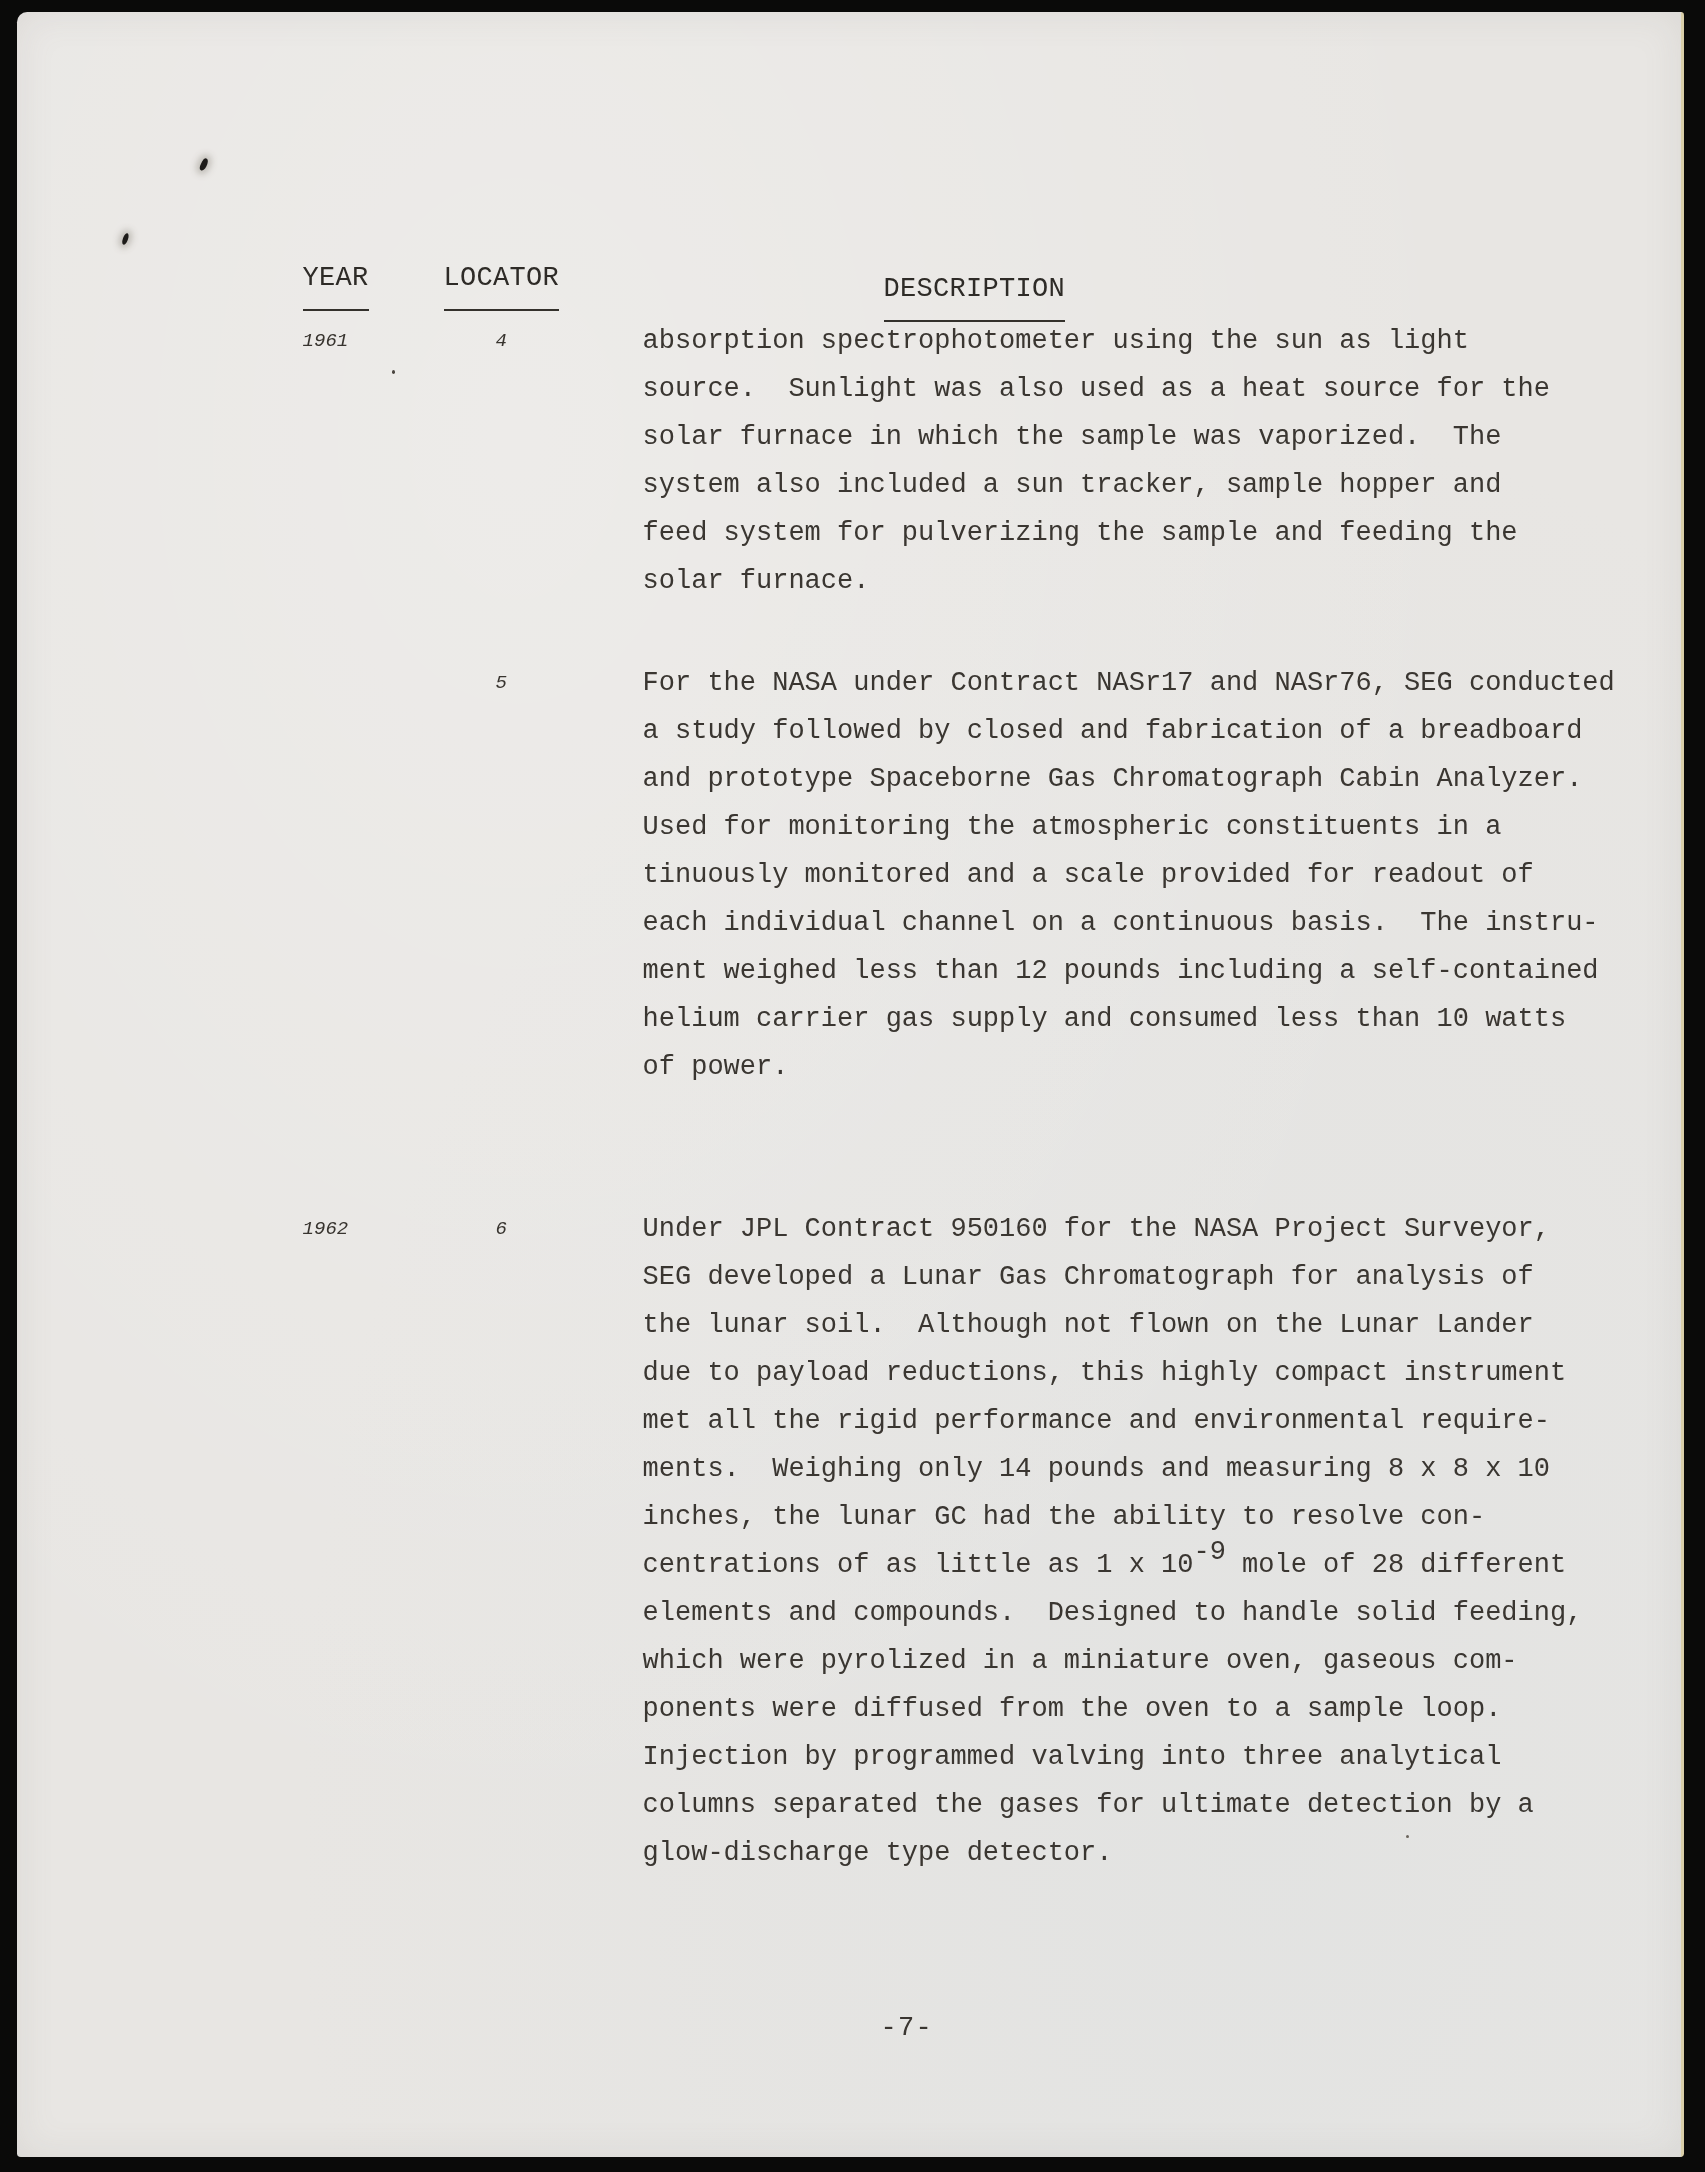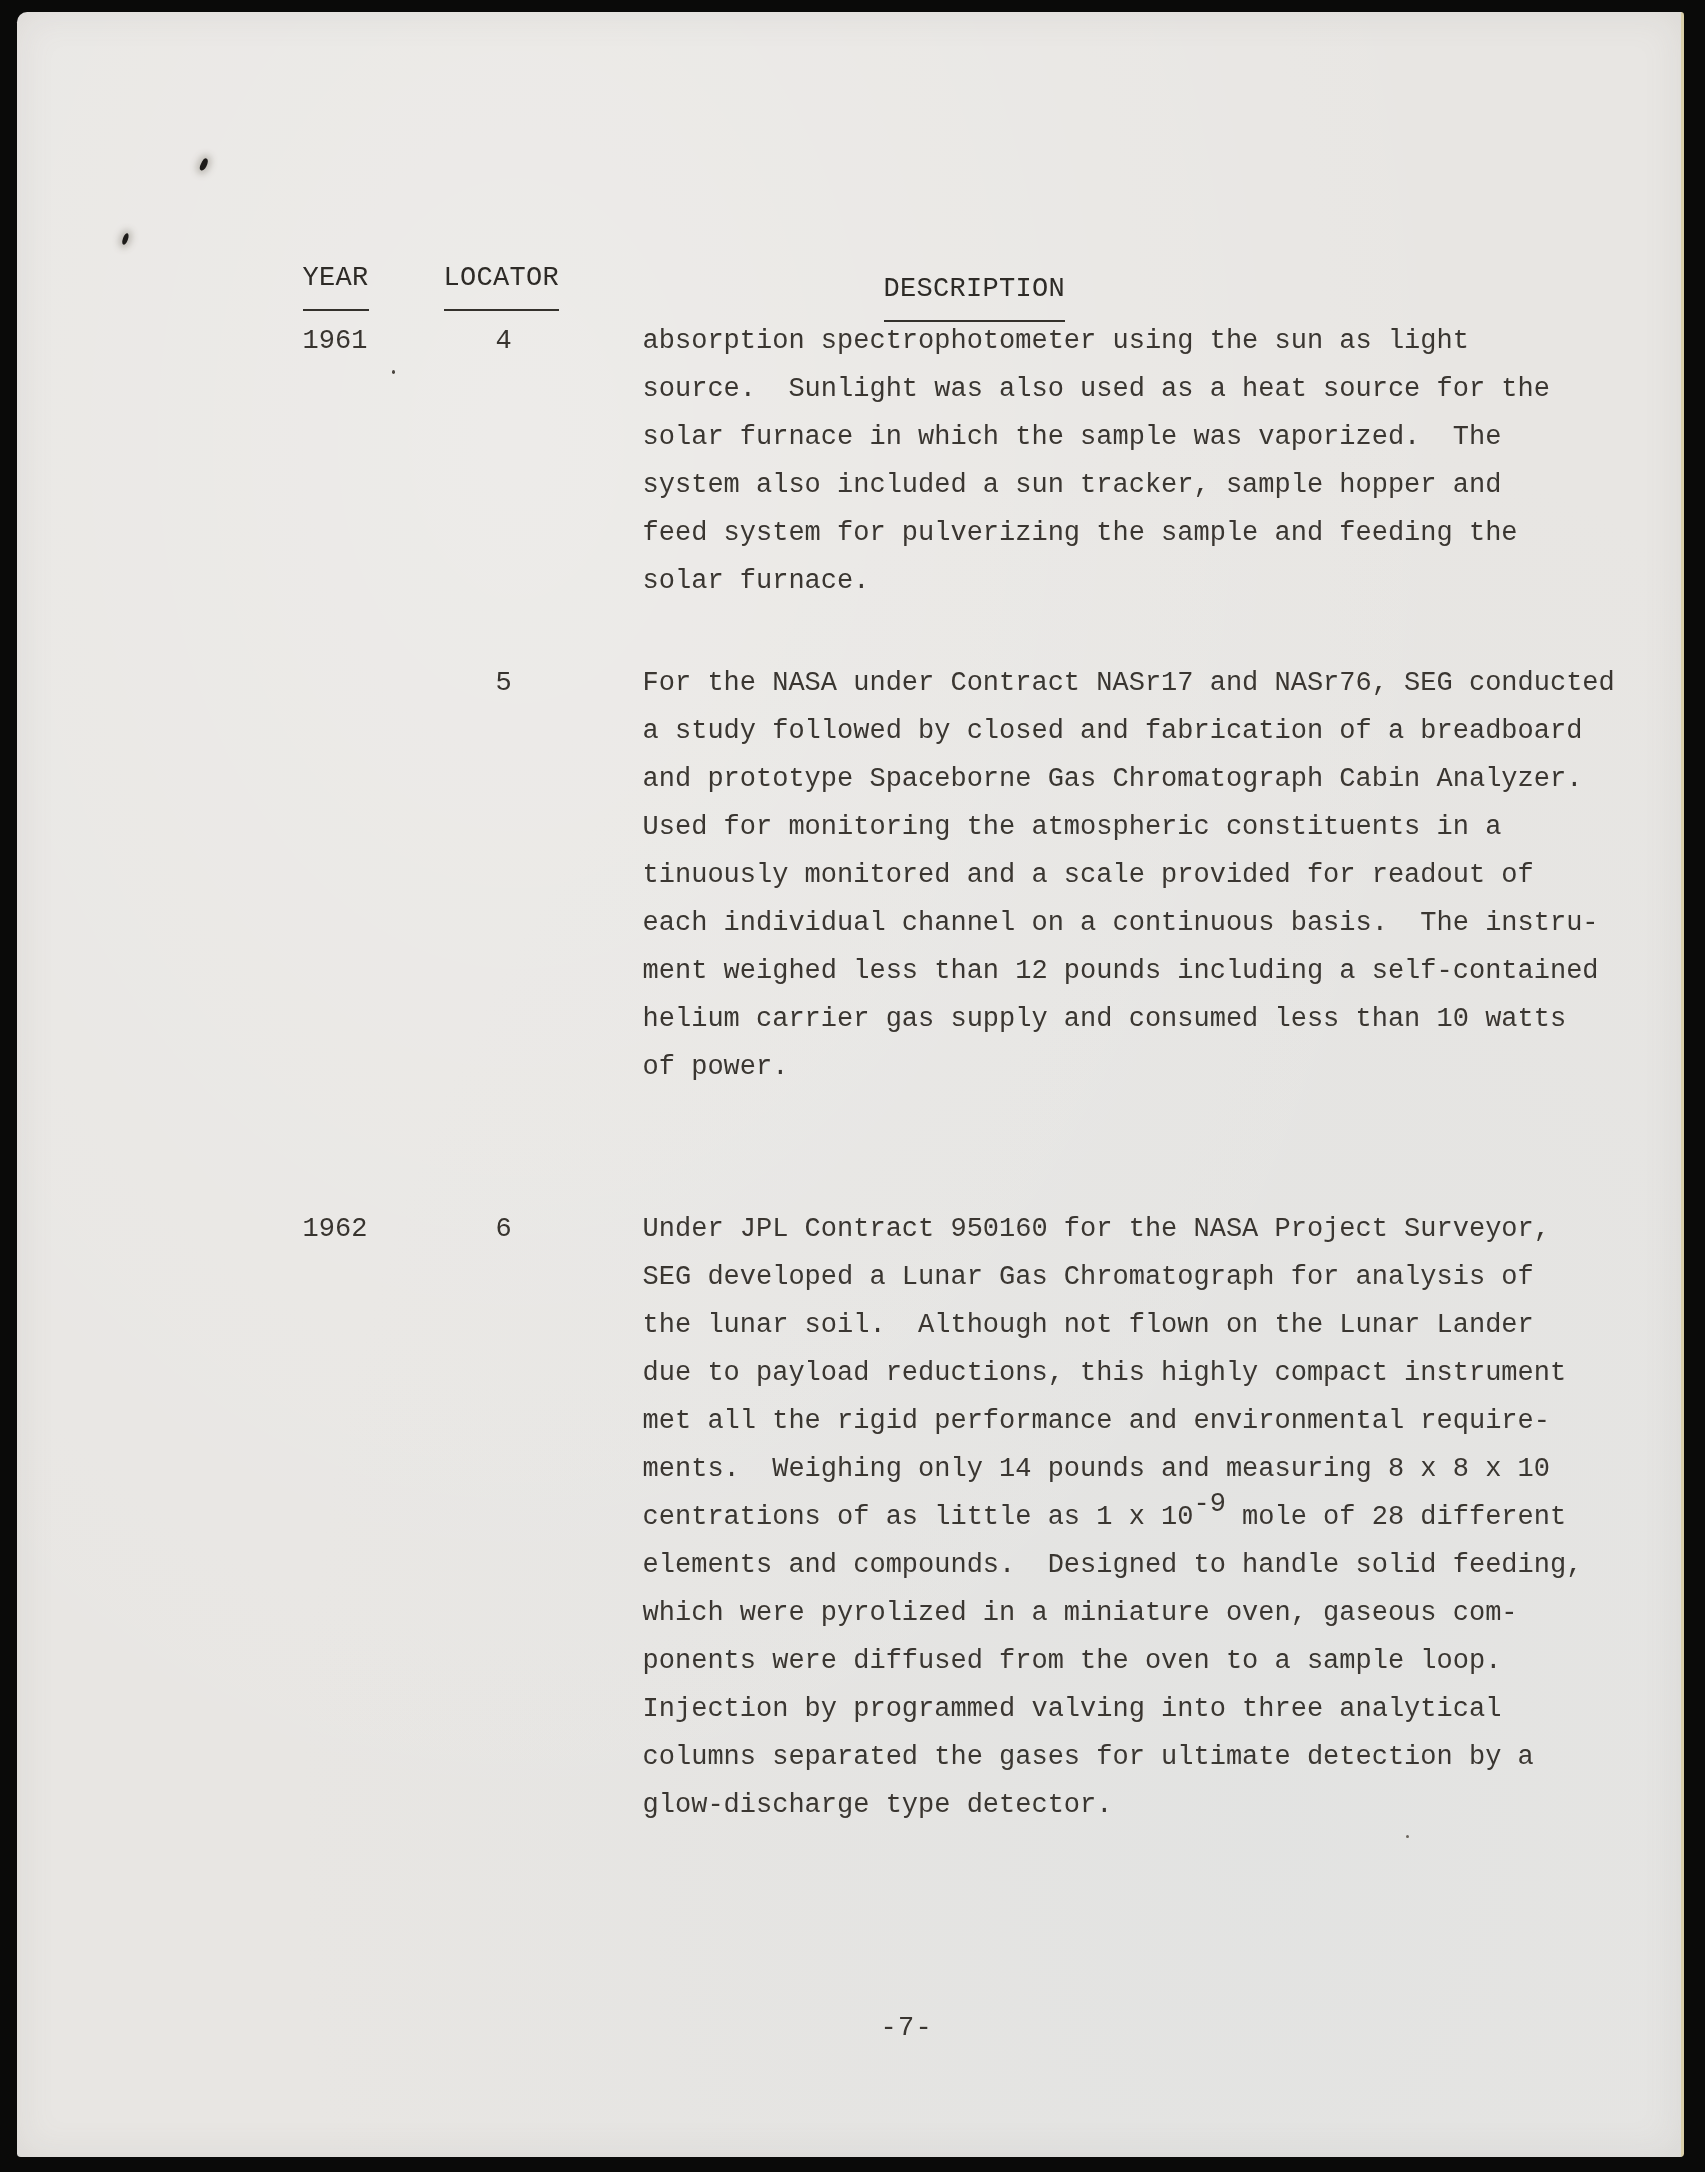--- a/index.html
+++ b/index.html
@@ -41,10 +41,11 @@
   }
   .cell{
     position:absolute;
-    font-size:27px;
+    font-size:19px;
     line-height:48px;
     white-space:pre;
     color:#38342f;
+    font-style:italic;
   }
   .para{
     position:absolute;

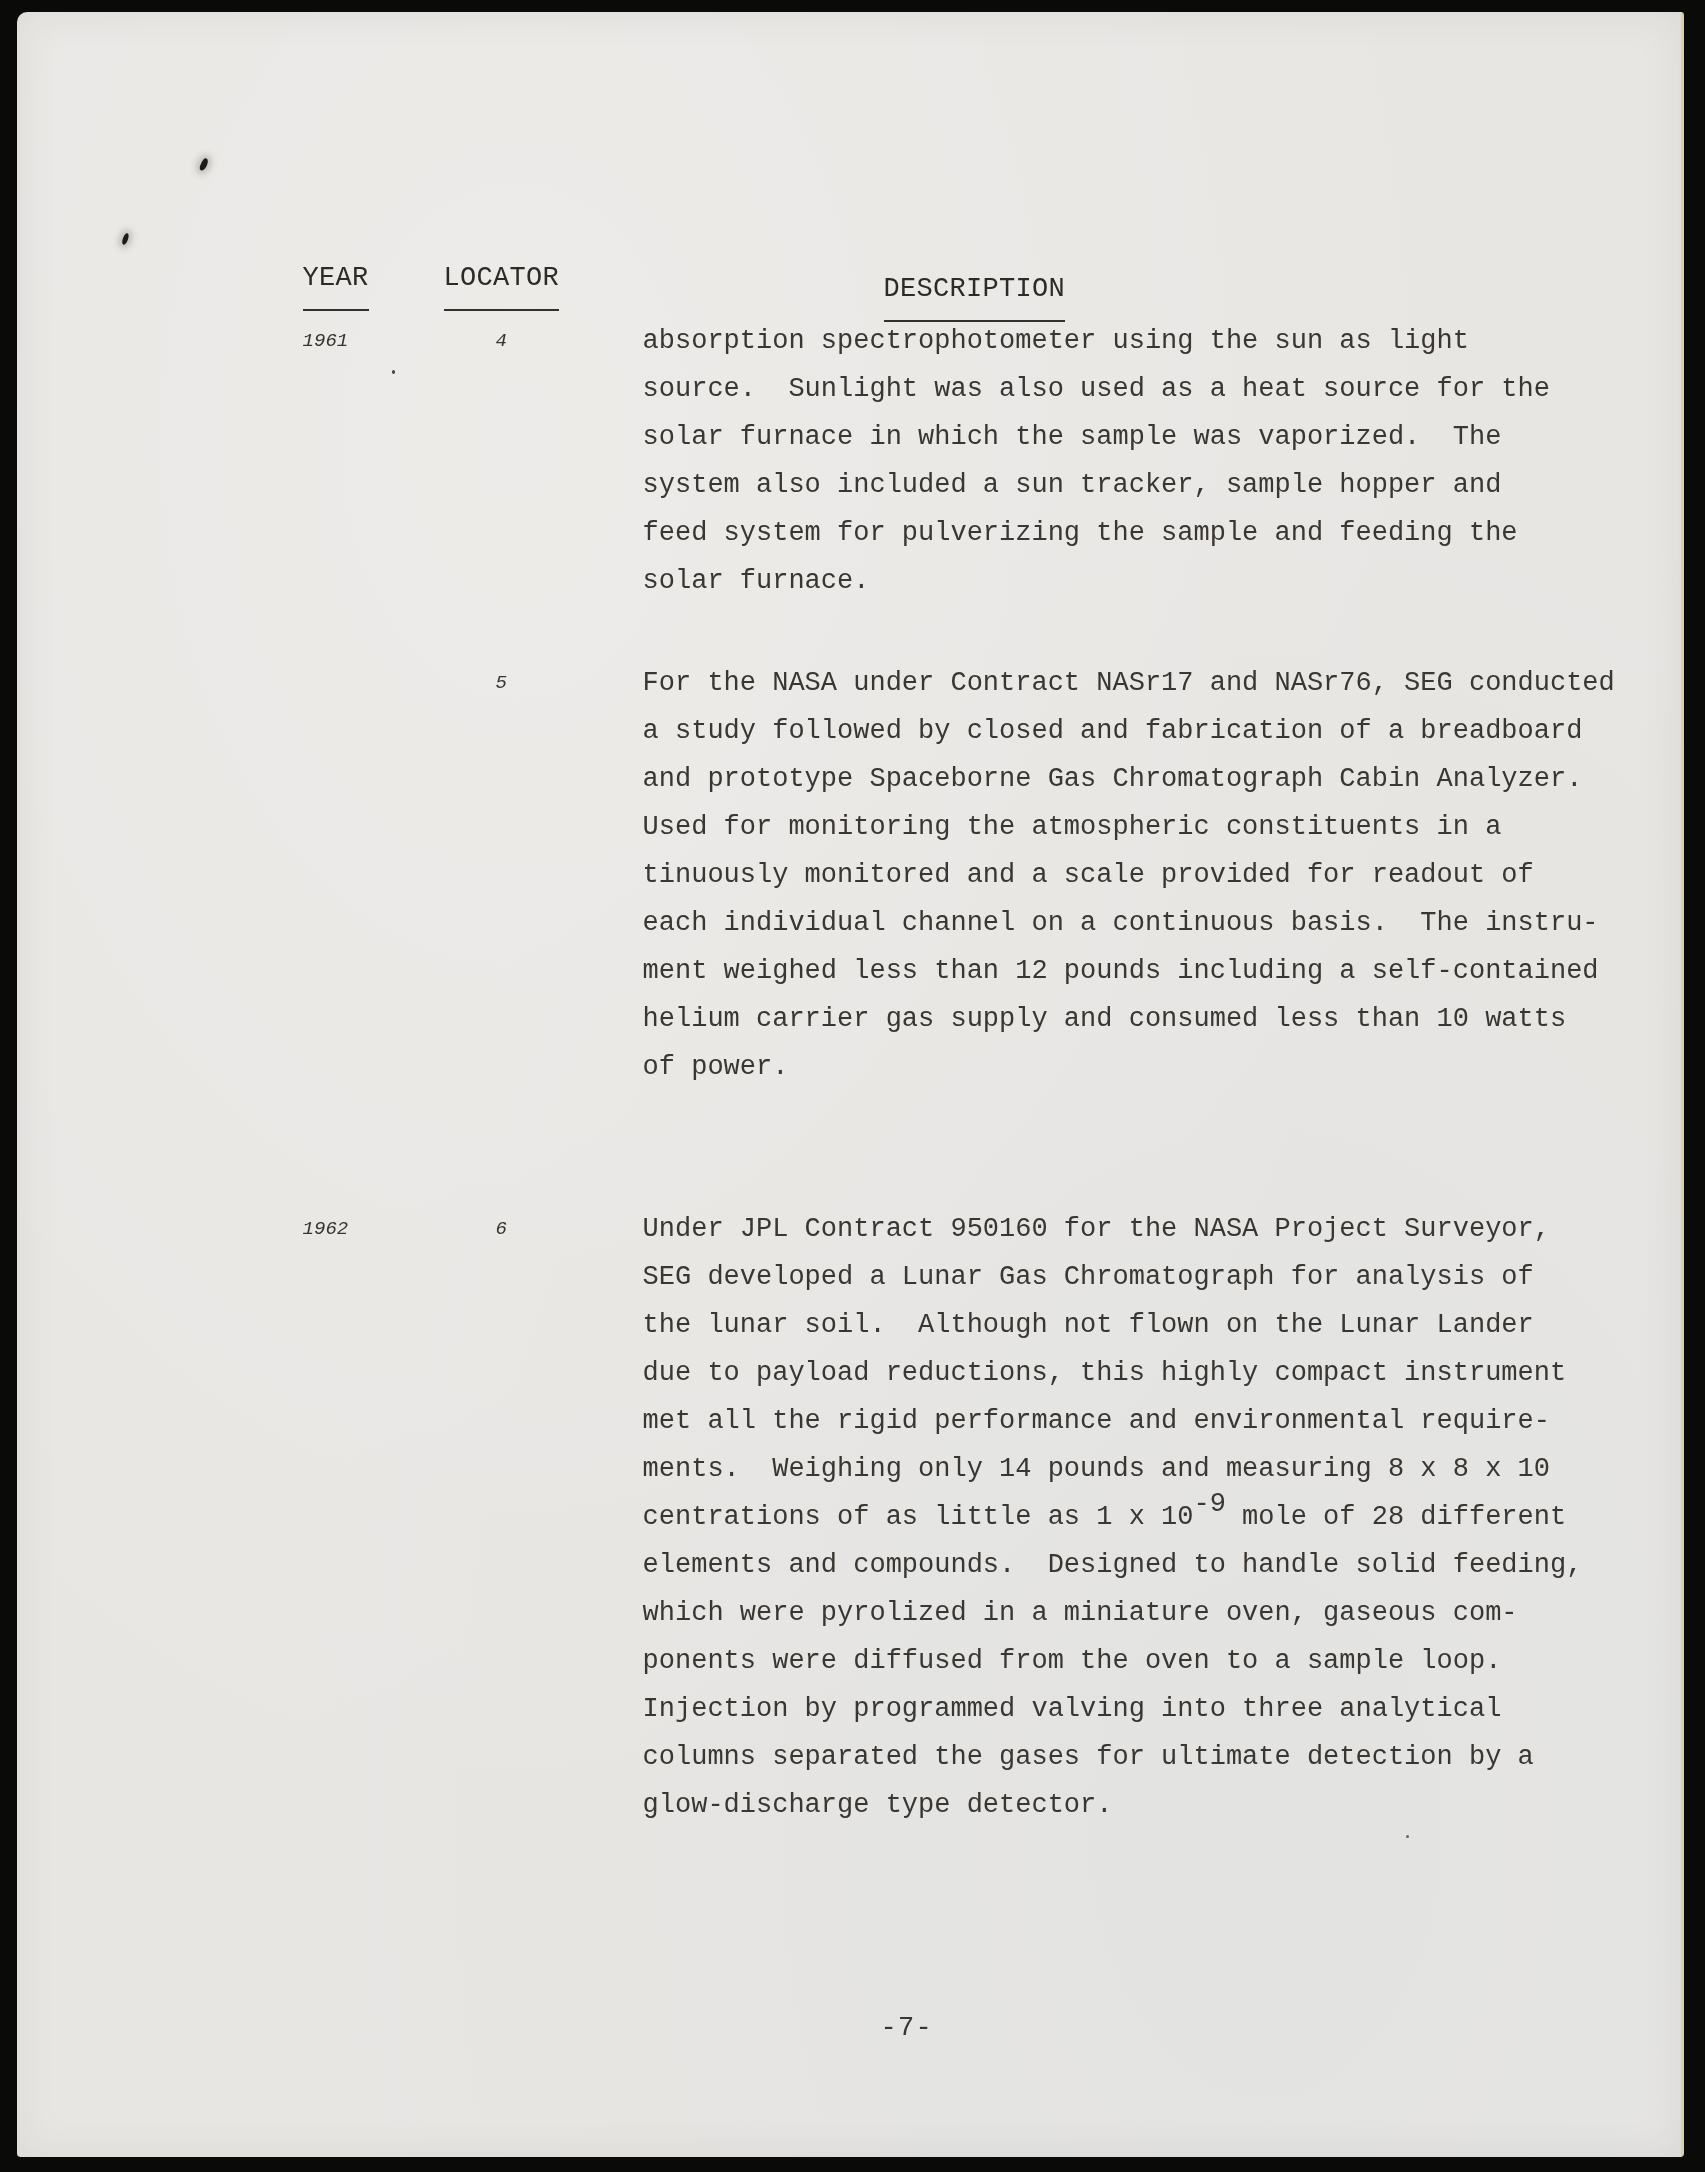--- a/index.html
+++ b/index.html
@@ -131,6 +131,7 @@
       <div class="dline">due to payload reductions, this highly compact instrument</div>
       <div class="dline">met all the rigid performance and environmental require-</div>
       <div class="dline">ments.  Weighing only 14 pounds and measuring 8 x 8 x 10</div>
+      <div class="dline">inches, the lunar GC had the ability to resolve con-</div>
       <div class="dline"><span>centrations of as little as 1 x 10</span><span class="sup">-9</span><span> mole of 28 different</span></div>
       <div class="dline">elements and compounds.  Designed to handle solid feeding,</div>
       <div class="dline">which were pyrolized in a miniature oven, gaseous com-</div>

